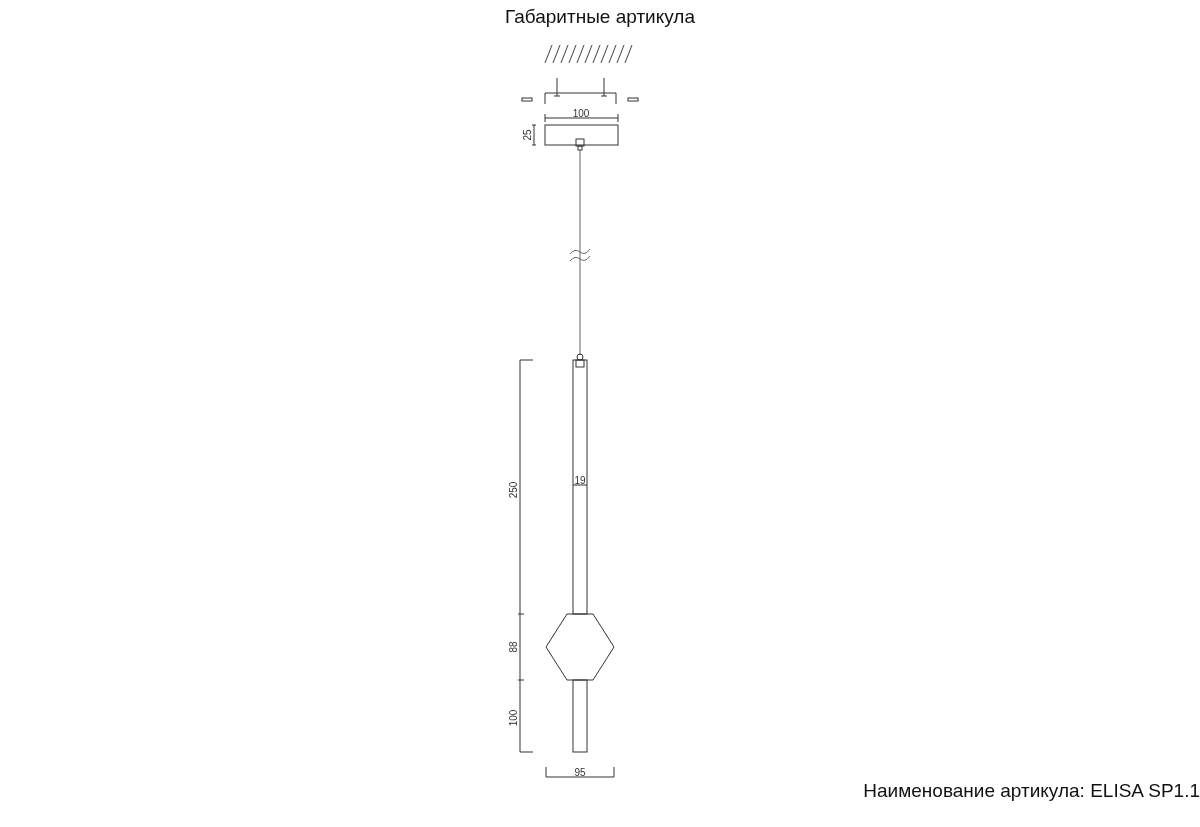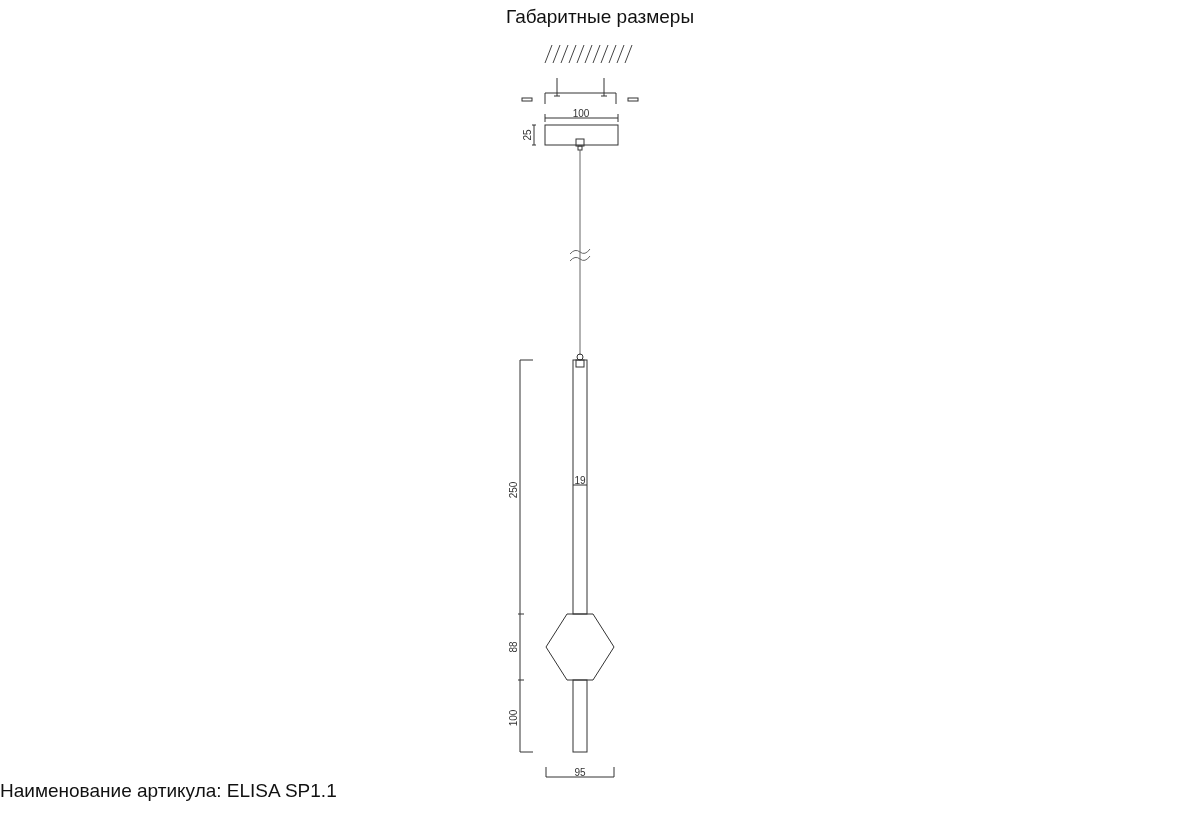--- a/index.html
+++ b/index.html
@@ -12,7 +12,7 @@
 </head>
 <body>
 
-<div class="title">Габаритные размеры</div>
+<div class="title">Габаритные артикула</div>
 
 <svg class="drawing" width="1200" height="827" viewBox="0 0 1200 827">
 

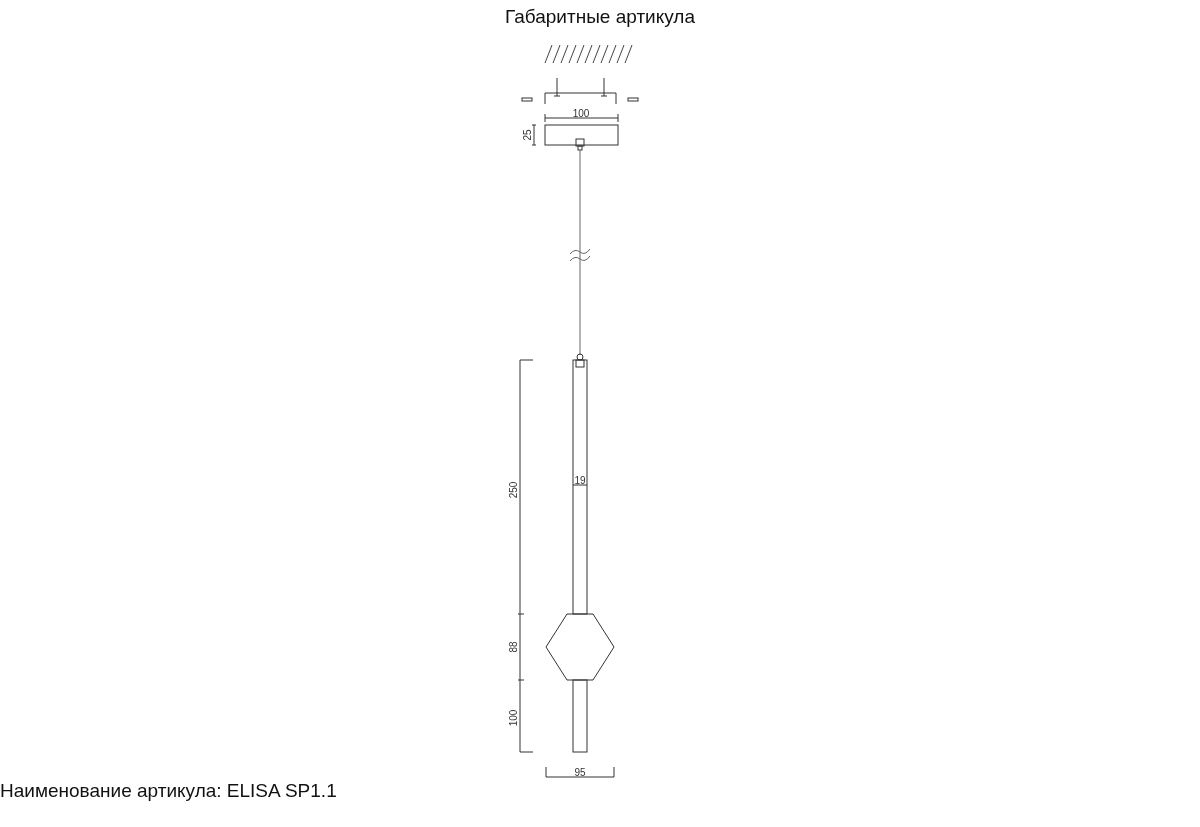--- a/index.html
+++ b/index.html
@@ -5,7 +5,7 @@
     html, body { margin: 0; padding: 0; background: #ffffff; }
     body { width: 1200px; height: 827px; position: relative; overflow: hidden; font-family: "Liberation Sans", sans-serif; }
     .title { position: absolute; left: 0; width: 1200px; top: 6px; text-align: center; font-size: 19px; color: #111; }
-    .caption { position: absolute; left: 0; width: 1200px; top: 780px; text-align: left; font-size: 19px; color: #111; }
+    .caption { position: absolute; left: 0; width: 1200px; top: 780px; text-align: right; font-size: 19px; color: #111; }
     svg.drawing { position: absolute; left: 0; top: 0; }
     .dim { font-family: "Liberation Sans", sans-serif; font-size: 10px; fill: #333; }
   </style>

